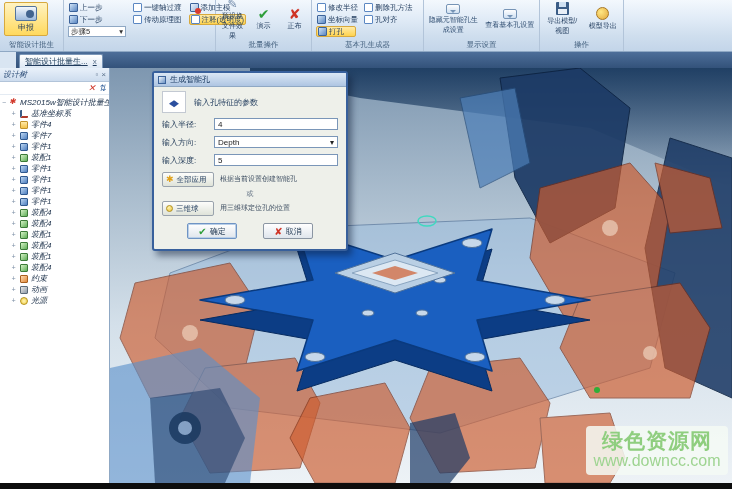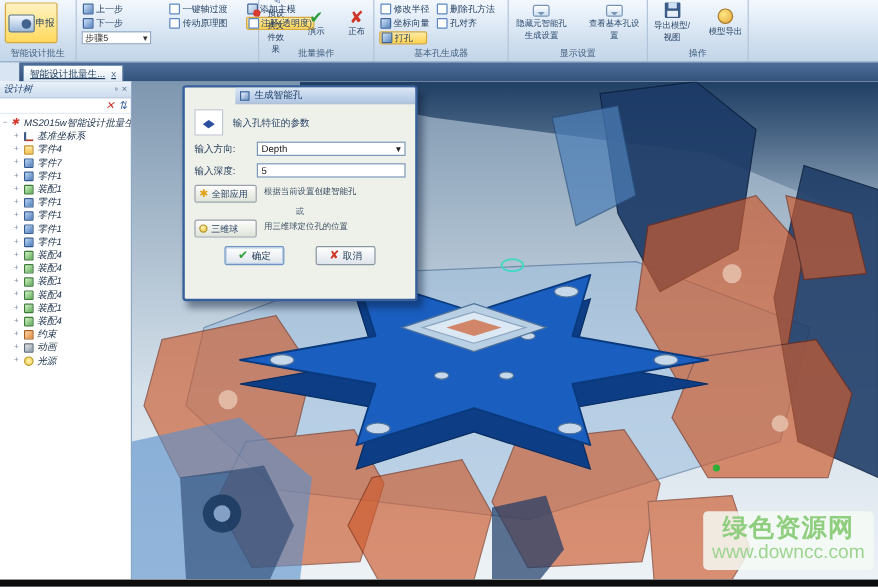--- a/index.html
+++ b/index.html
@@ -10,7 +10,7 @@
   .ribbon { position:absolute; left:0; top:0; width:732px; height:52px;
     background:linear-gradient(180deg,#f3f8fd 0%,#dfeaf6 40%,#cfdeee 70%,#c3d5e9 100%);
     border-bottom:1px solid #8fa8c4; display:flex; }
-  .rgroup { position:relative; height:100%; border-right:1px solid #b2c4d9; padding:2px 4px 14px 4px; display:flex; gap:14px; }
+  .rgroup { position:relative; height:100%; border-right:1px solid #b2c4d9; padding:2px 4px 14px 4px; display:flex; gap:6px; }
   .rgroup-label { position:absolute; left:0; right:0; bottom:1px; text-align:center; font-size:7.5px; color:#44617f; white-space:nowrap; overflow:hidden; }
   .bigbtn { width:44px; height:34px; display:flex; flex-direction:row; align-items:center; justify-content:center; gap:1px;
     background:linear-gradient(180deg,#fff3c2,#ffd95e); border:1px solid #d7a93e; border-radius:2px; font-size:8px; }

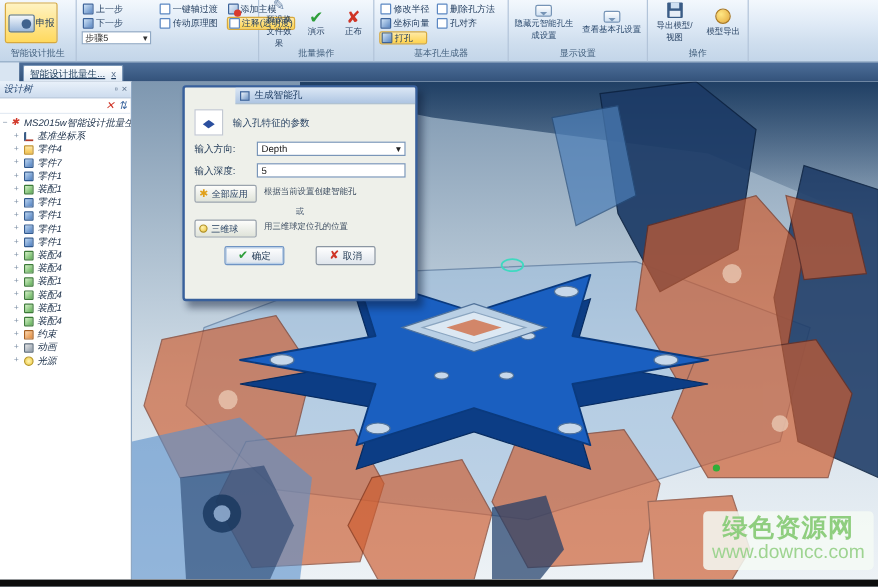--- a/index.html
+++ b/index.html
@@ -12,7 +12,7 @@
     border-bottom:1px solid #8fa8c4; display:flex; }
   .rgroup { position:relative; height:100%; border-right:1px solid #b2c4d9; padding:2px 4px 14px 4px; display:flex; gap:6px; }
   .rgroup-label { position:absolute; left:0; right:0; bottom:1px; text-align:center; font-size:7.5px; color:#44617f; white-space:nowrap; overflow:hidden; }
-  .bigbtn { width:44px; height:34px; display:flex; flex-direction:row; align-items:center; justify-content:center; gap:1px;
+  .bigbtn { width:44px; height:34px; display:flex; flex-direction:column; align-items:center; justify-content:center; gap:1px;
     background:linear-gradient(180deg,#fff3c2,#ffd95e); border:1px solid #d7a93e; border-radius:2px; font-size:8px; }
   .rcol { display:flex; flex-direction:column; justify-content:flex-start; gap:1px; }
   .rsmall { display:flex; align-items:center; gap:2px; height:11px; font-size:7.5px; white-space:nowrap; padding:0 1px; }

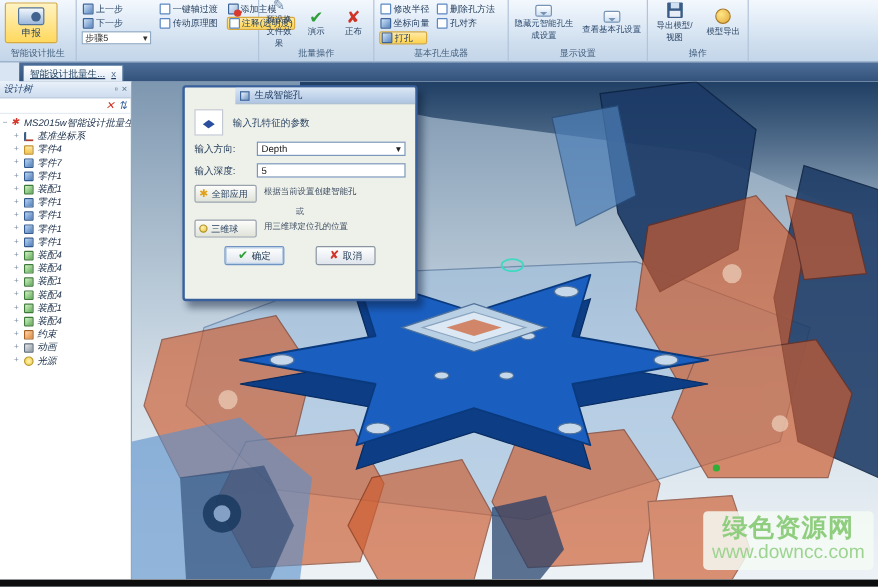--- a/index.html
+++ b/index.html
@@ -71,7 +71,7 @@
   
   .dialog { position:absolute; left:152px; top:71px; width:196px; height:180px; background:#eef0ea;
     border:2px solid #38609c; border-radius:3px; box-shadow:4px 5px 6px rgba(10,25,50,.45); font-size:8px; }
-  .dlg-title { height:14px; background:linear-gradient(180deg,#dbe7f5,#aec5e2); border-bottom:1px solid #8fa8c4; display:flex; align-items:center; gap:4px; padding:0 4px; font-size:8px; color:#1d3c63; border-radius:1px 1px 0 0;margin-left:42px; }
+  .dlg-title { height:14px; background:linear-gradient(180deg,#dbe7f5,#aec5e2); border-bottom:1px solid #8fa8c4; display:flex; align-items:center; gap:4px; padding:0 4px; font-size:8px; color:#1d3c63; border-radius:1px 1px 0 0; }
   .dlg-tico { width:8px; height:8px; background:linear-gradient(135deg,#f0f6fc,#6d93c4); border:1px solid #3c639a; }
   .dlg-body { padding:4px 8px 0 8px; }
   .dlg-head { display:flex; align-items:center; gap:8px; margin-bottom:5px; }

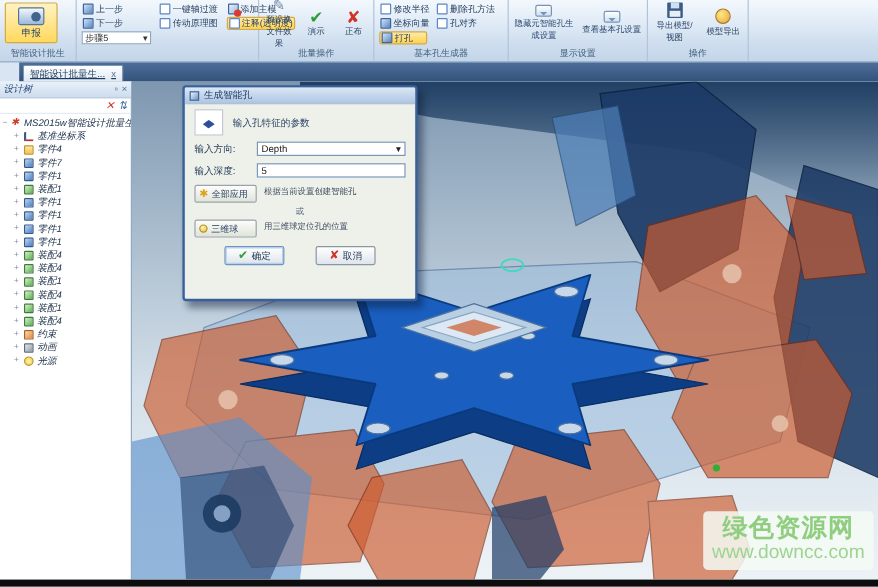--- a/index.html
+++ b/index.html
@@ -444,6 +444,12 @@
       <span>输入孔特征的参数</span>
     </div>
     <div class="dlg-row">
+      <label>输入半径:</label>
+      <div class="dlg-input">
+          <span>4</span>
+        </div>
+    </div>
+    <div class="dlg-row">
       <label>输入方向:</label>
       <div class="dlg-input dlg-select">
         <span>Depth</span>

